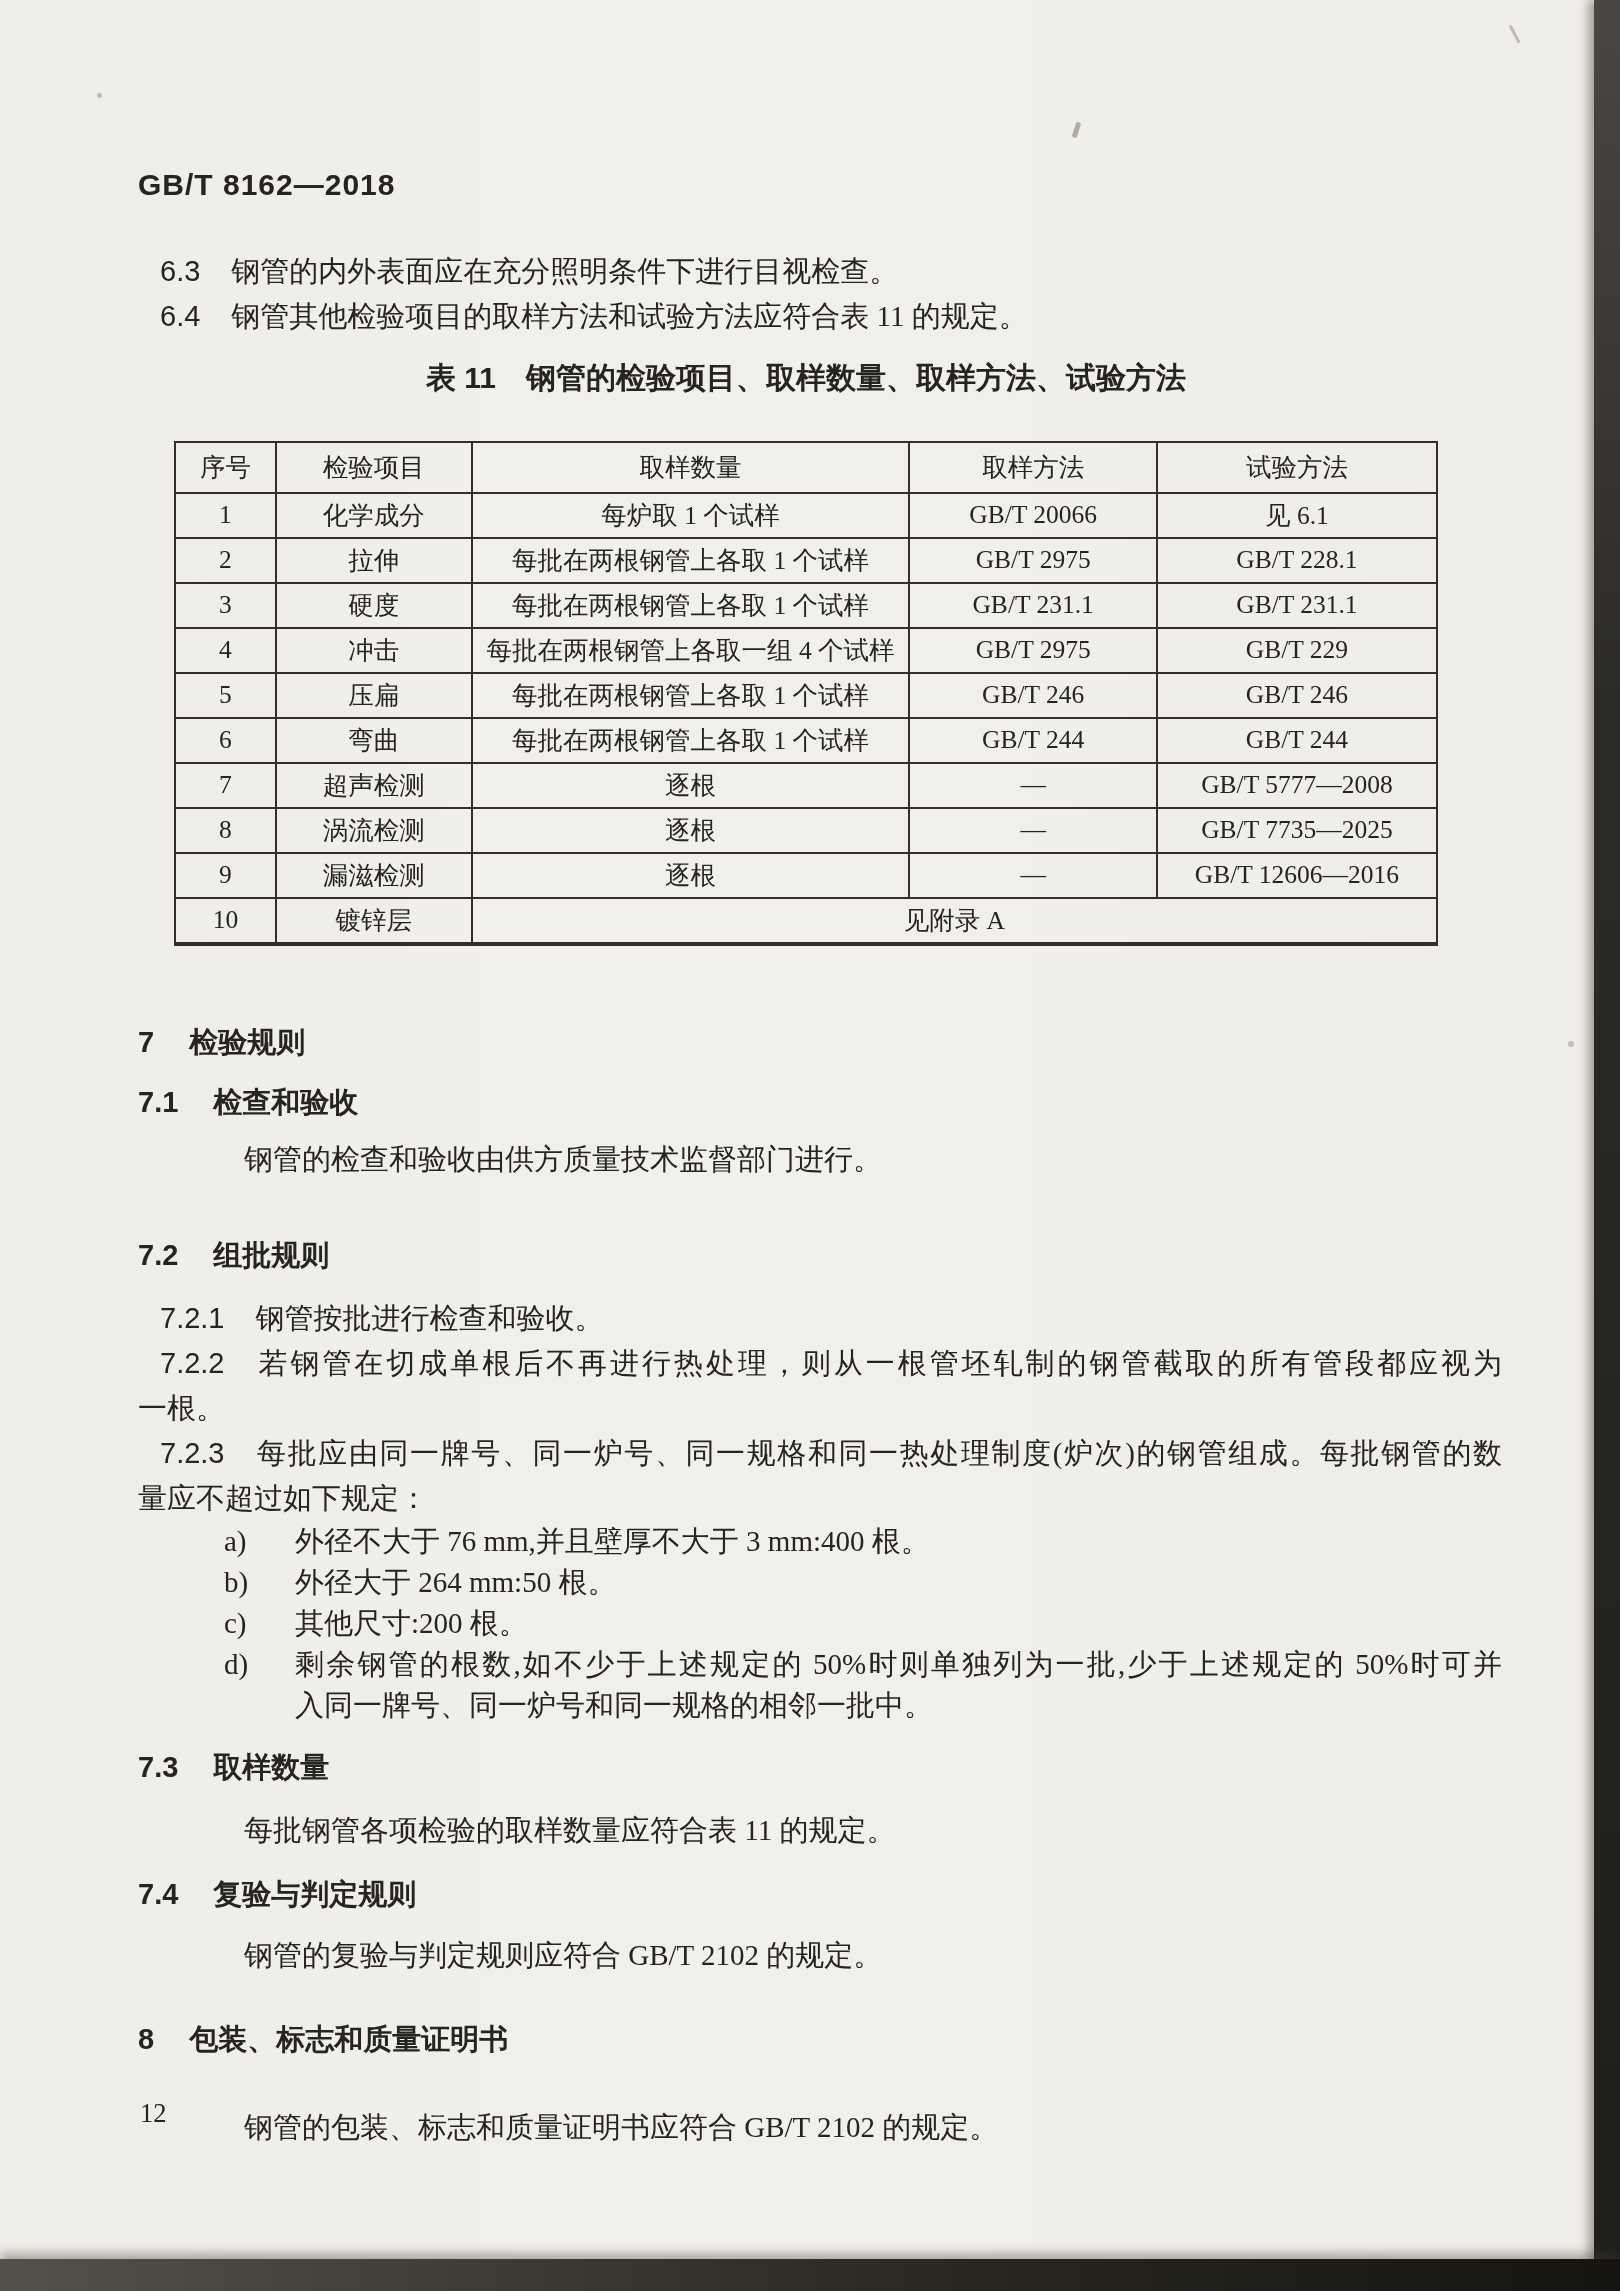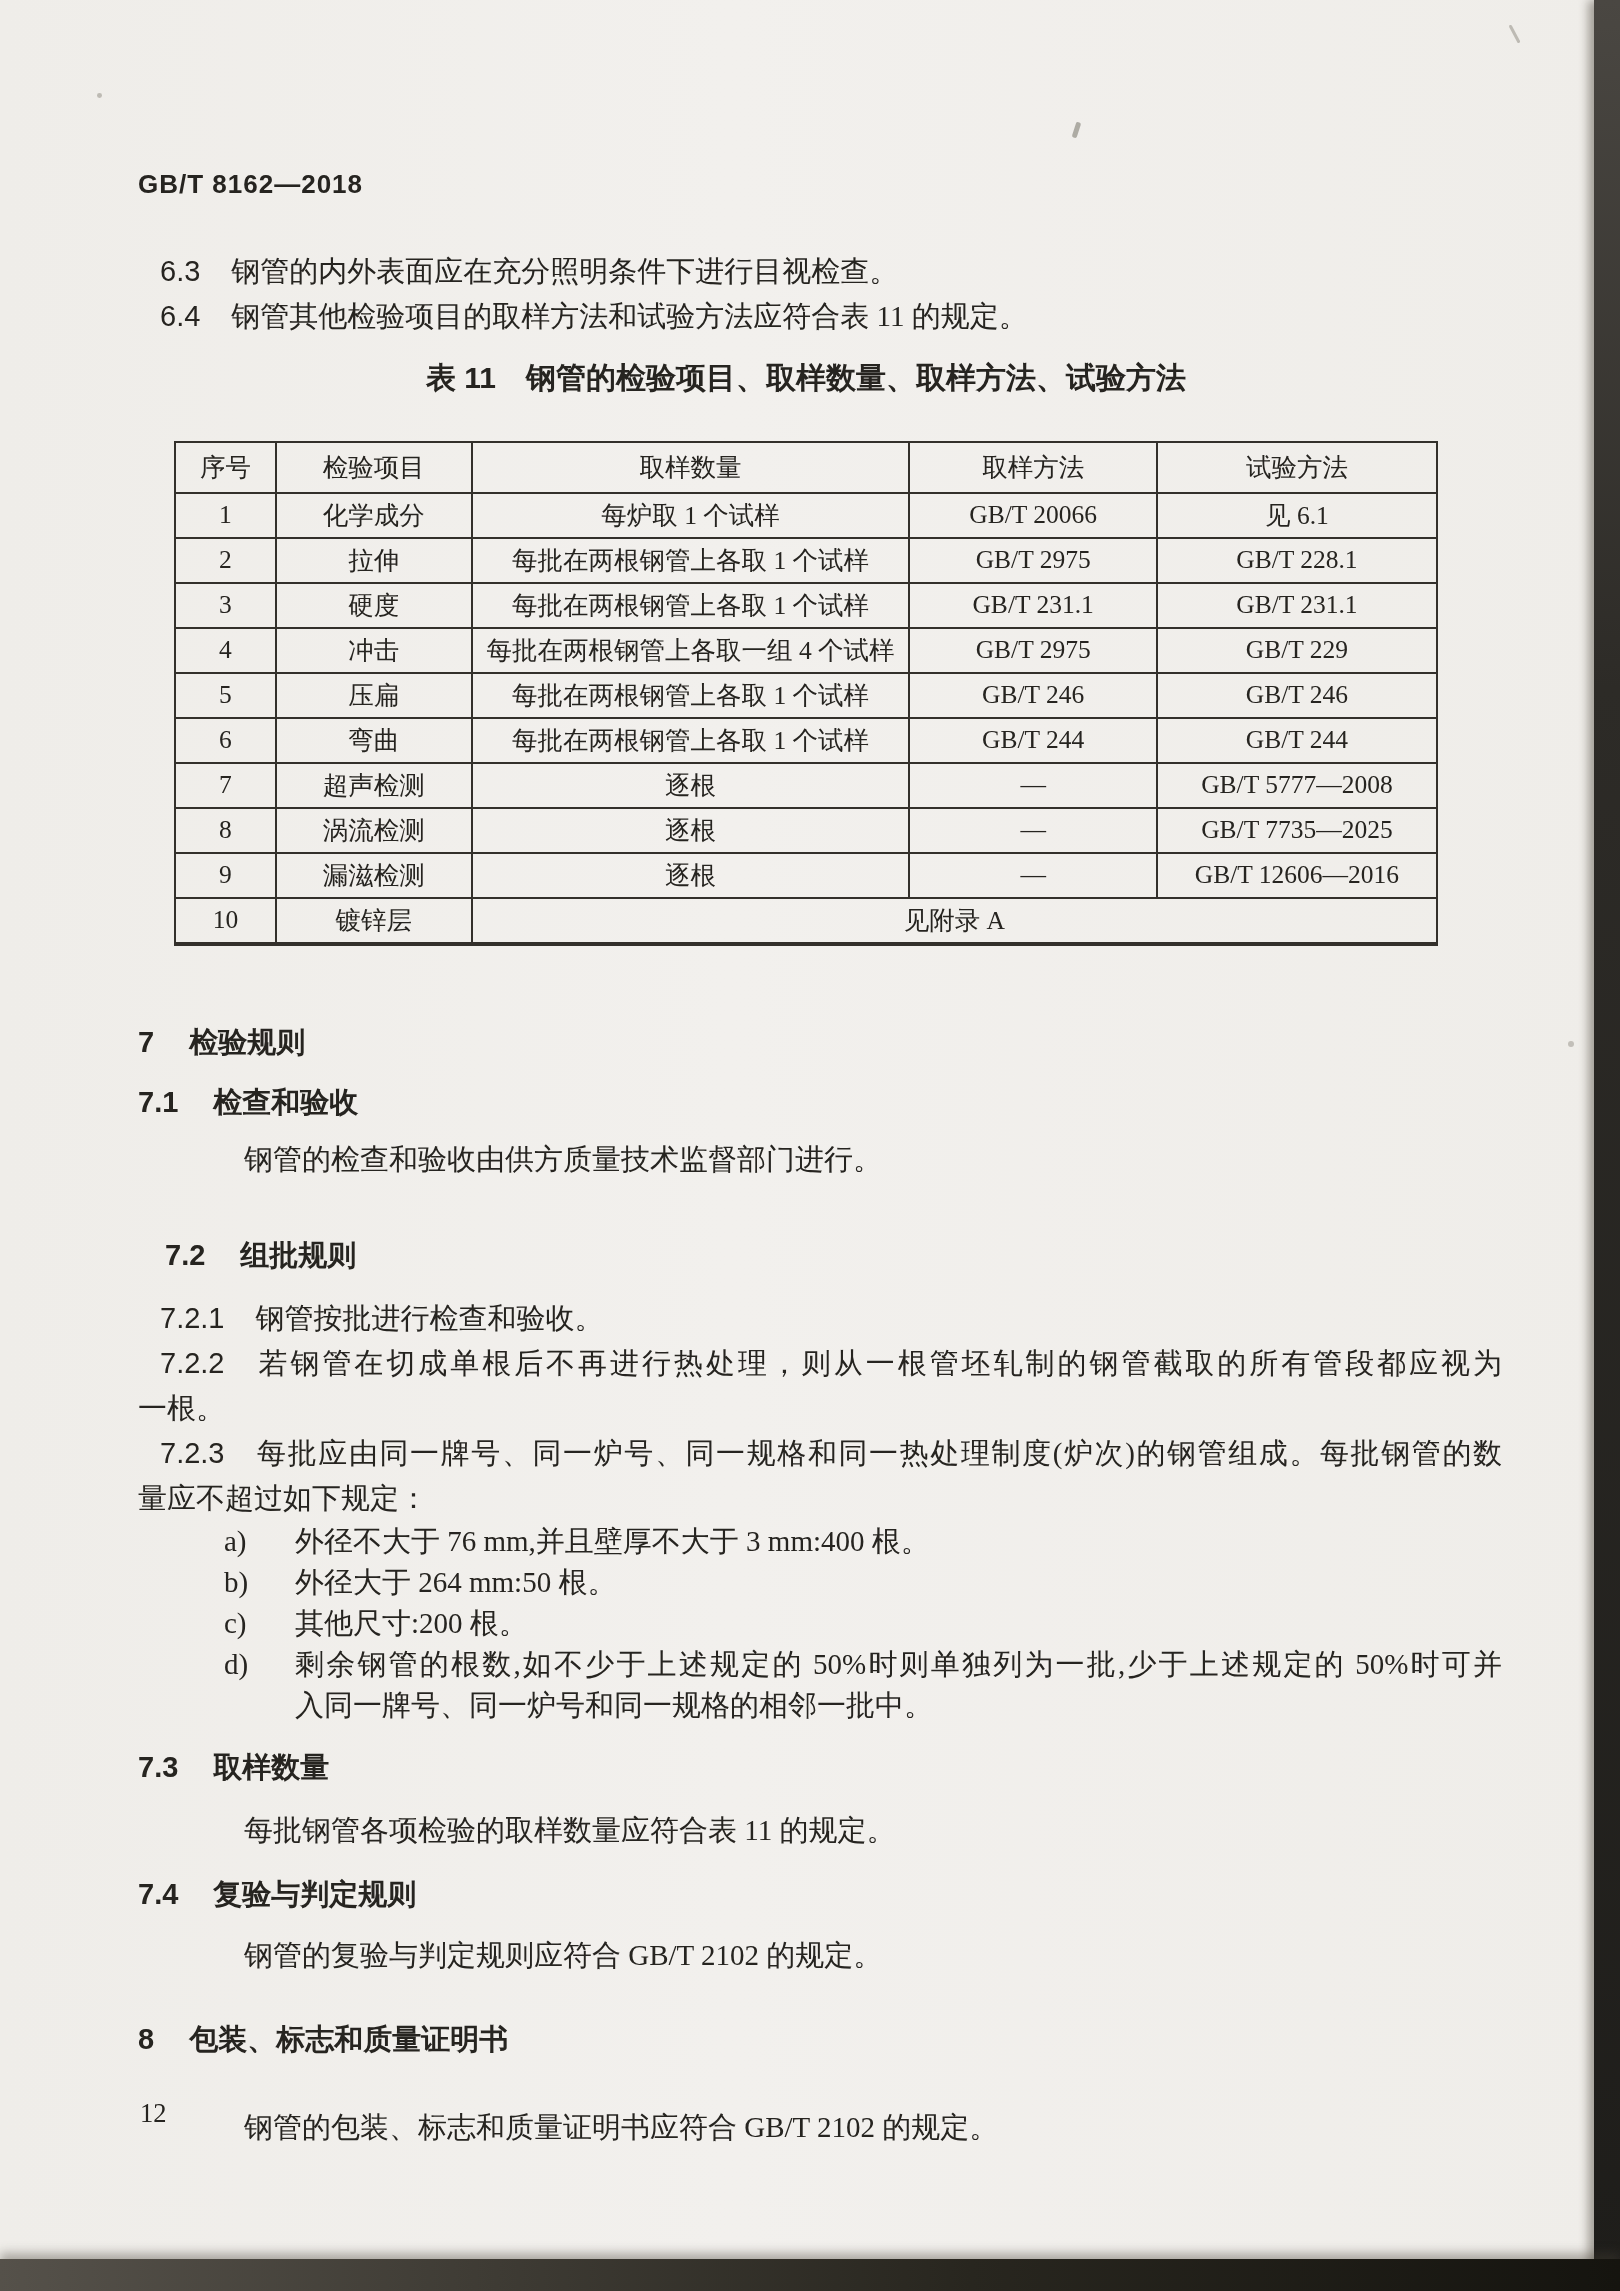--- a/index.html
+++ b/index.html
@@ -13,7 +13,7 @@
 
   .doc-number {
     font-family:"Liberation Sans","DejaVu Sans",sans-serif;
-    font-weight:700; font-size:26px; line-height:35px; letter-spacing:1px;
+    font-weight:700; font-size:30px; line-height:35px; letter-spacing:1px;
   }
 
   .bodyline { font-size:29px; line-height:45px; }

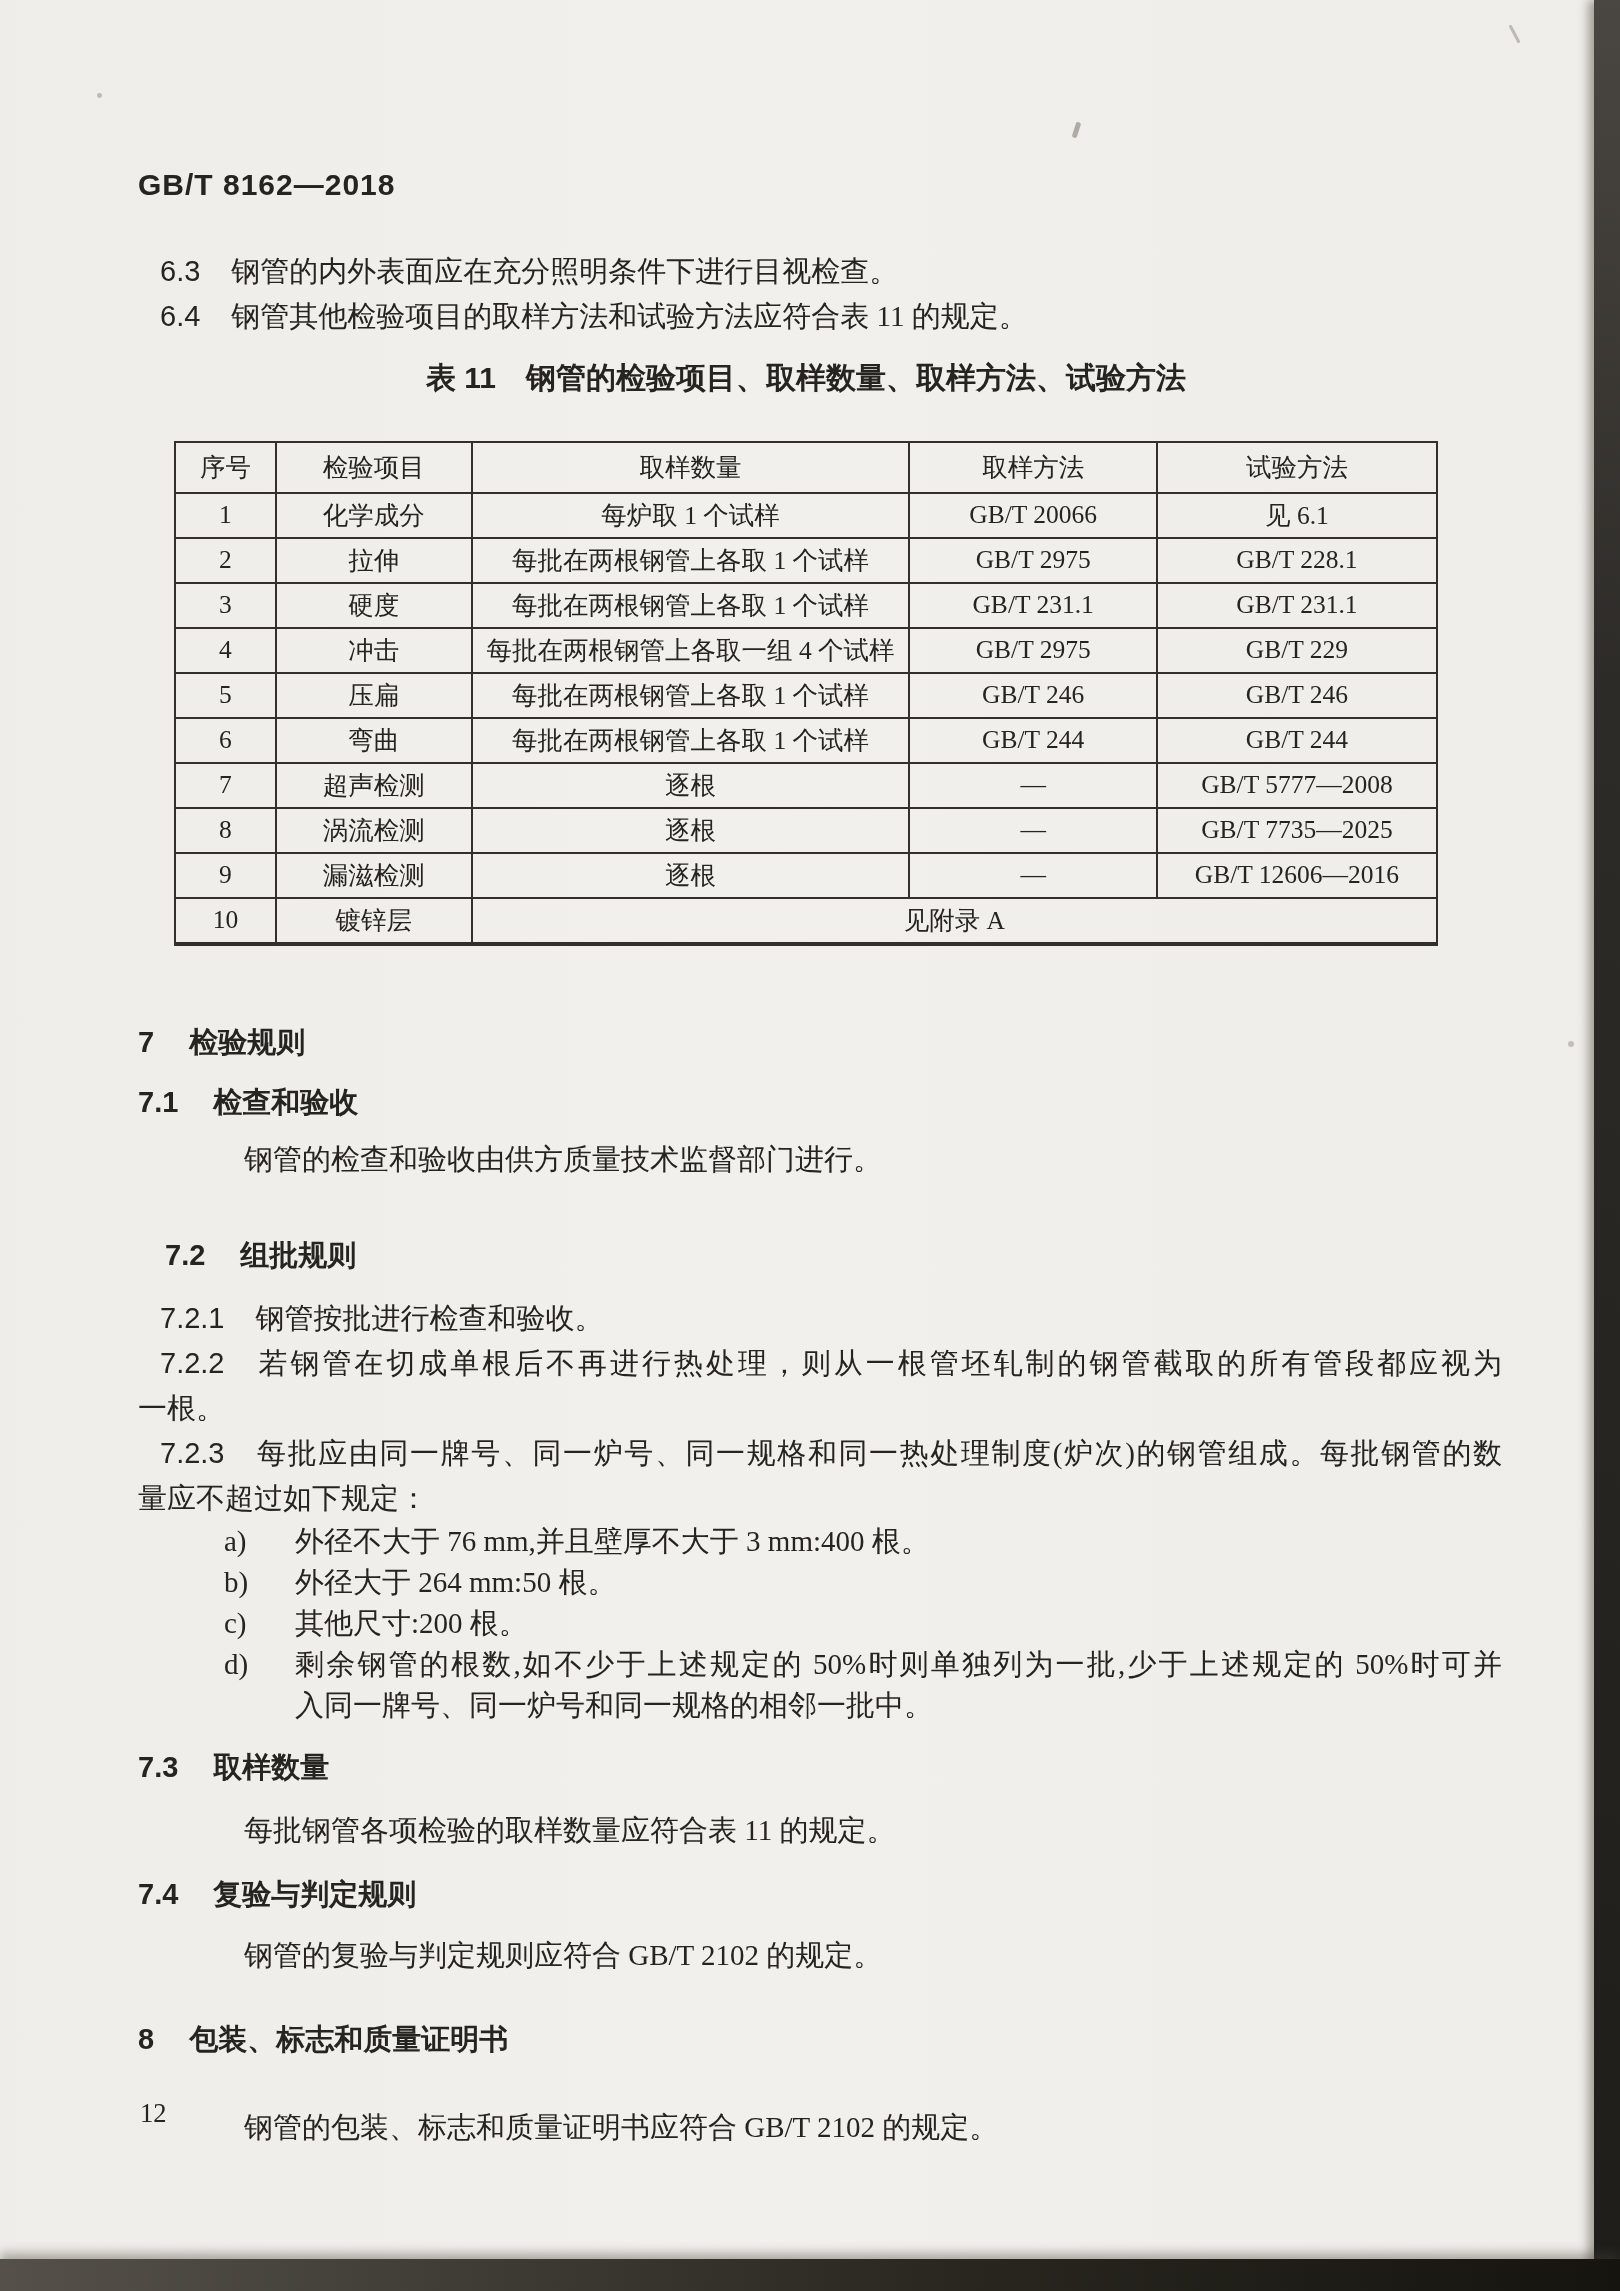--- a/index.html
+++ b/index.html
@@ -57,7 +57,7 @@
   
   .mt48{margin-top:47px;} .mt18{margin-top:17.6px;} .mt44{margin-top:43px;}
   .mt76{margin-top:74px;} .mt16{margin-top:15.7px;} .mt12{margin-top:11.8px;}
-  .mt52{margin-top:51px;margin-left:27px;} .mt0{margin-top:0;} .mt20{margin-top:19.6px;}
+  .mt52{margin-top:51px;} .mt0{margin-top:0;} .mt20{margin-top:19.6px;}
   .mt40{margin-top:39px;}
 
   

